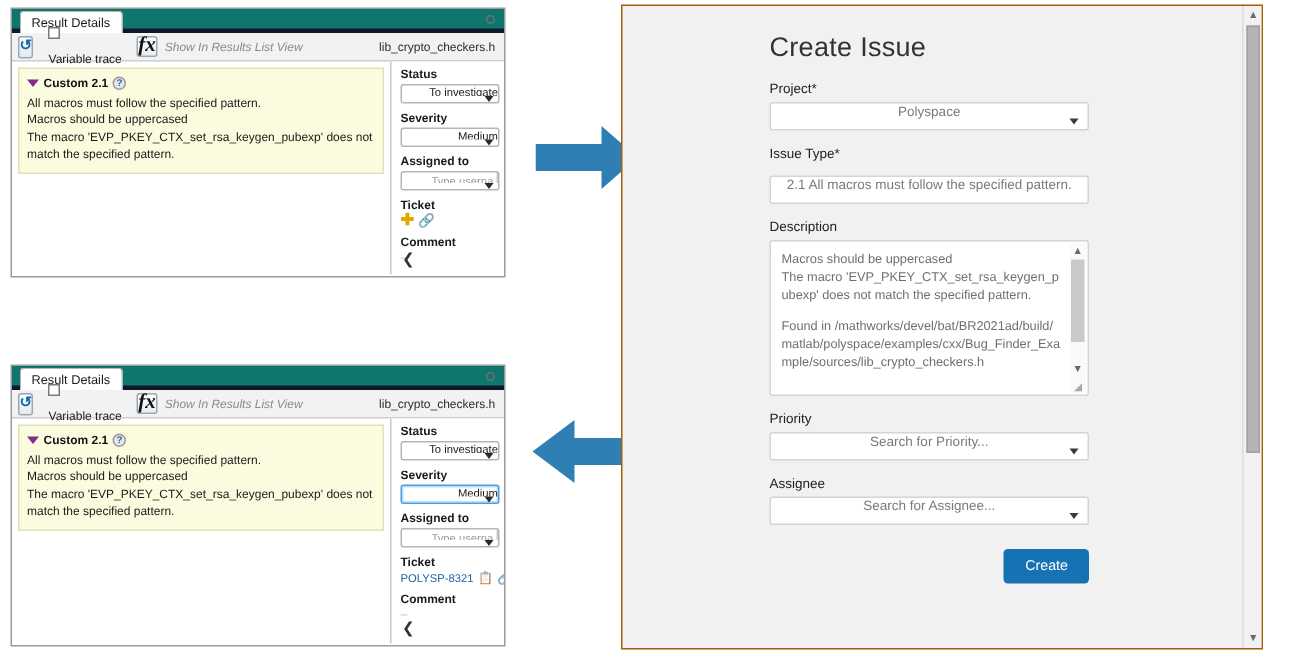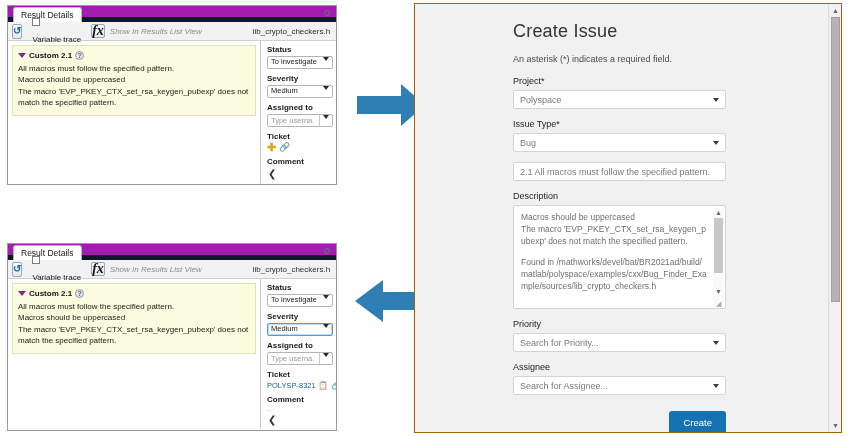--- a/index.html
+++ b/index.html
@@ -25,8 +25,8 @@
   .rd-tabstrip {
     position: relative;
     height: 16px;
-    background: #a21caf;
-    border-bottom: 5px solid #0f172a;
+    background: #0f766e;
+    border-bottom: 3px solid #0f172a;
     text-decoration: underline;
   }
   .rd-tab {

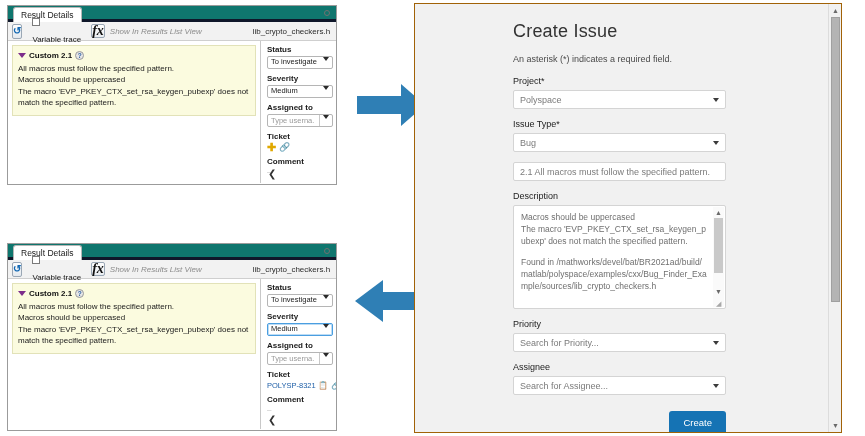--- a/index.html
+++ b/index.html
@@ -153,11 +153,12 @@
     border: 1px solid #b5b5b5;
     background: #fff;
     border-radius: 2px;
-    display: flex; align-items: flex-start;
+    display: flex; align-items: flex-end;
     font-size: 7.5px; color: #1a1a1a;
     padding-left: 3px;
     width: 66px;
     position: relative;
+    flex-direction: column;
   }
   .combo.focused { border: 1px solid #4a9ee0; box-shadow: 0 0 0 1px #bcdcf5 inset; }
   .combo .cb-text { overflow: hidden; white-space: nowrap; }

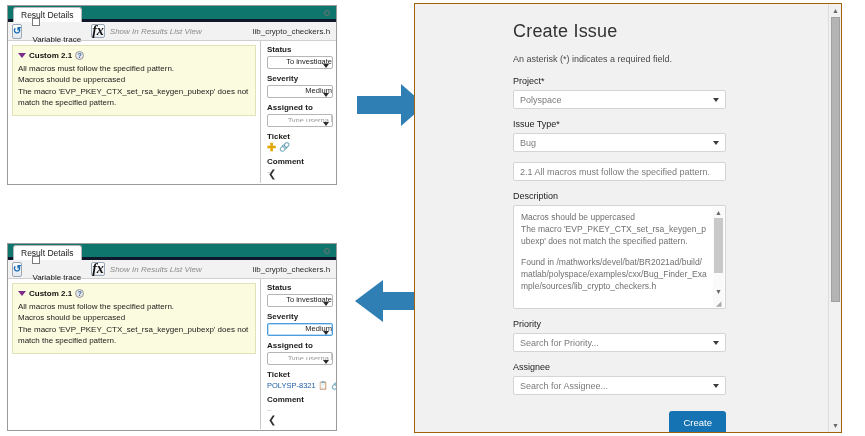--- a/index.html
+++ b/index.html
@@ -451,7 +451,6 @@
 
     <div class="ji-content">
       <div class="ji-title">Create Issue</div>
-      <div class="ji-hint">An asterisk (*) indicates a required field.</div>
 
       <div class="ji-field">
         <div class="ji-flabel">Project*</div>

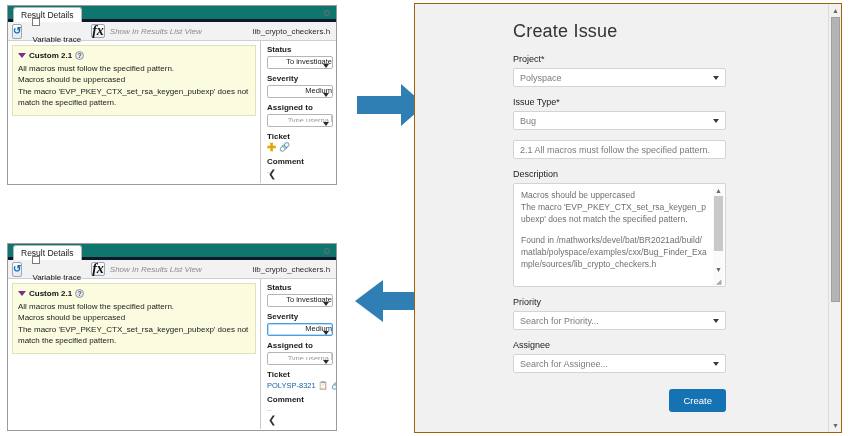--- a/index.html
+++ b/index.html
@@ -260,7 +260,7 @@
     border-right: 3px solid transparent;
     border-top: 4px solid #3b3b3b;
   }
-  .ji-summary { width: 213px; }
+  .ji-summary { width: 213px; flex-direction: column; }
   .ji-textarea {
     width: 213px;
     height: 104px;

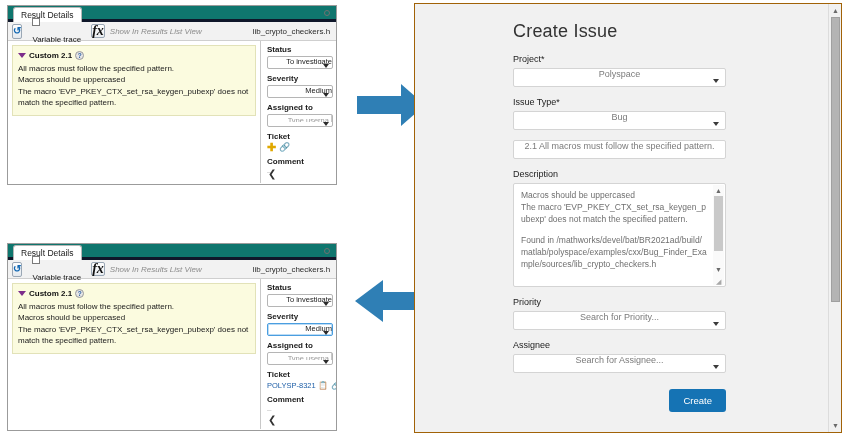--- a/index.html
+++ b/index.html
@@ -462,10 +462,6 @@
 
       <div class="ji-field">
         <div class="ji-flabel">Issue Type*</div>
-        <div class="ji-input ji-select ji-summary">
-          <span>Bug</span>
-          <span class="sel-arrow"></span>
-        </div>
       </div>
 
       <div class="ji-field">

